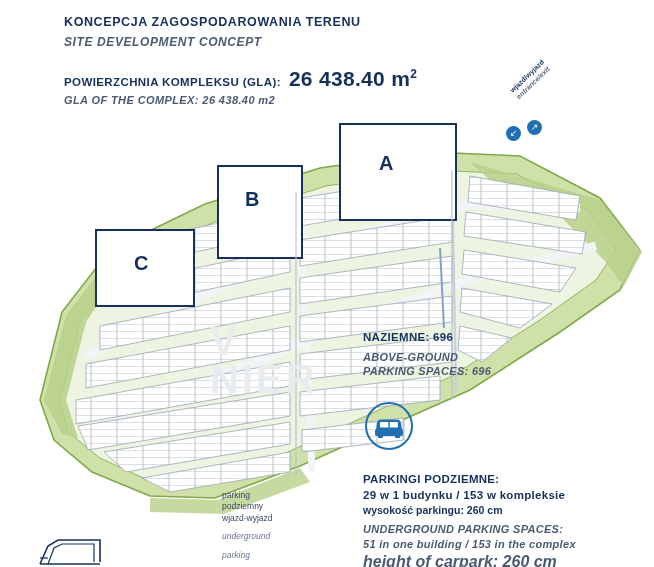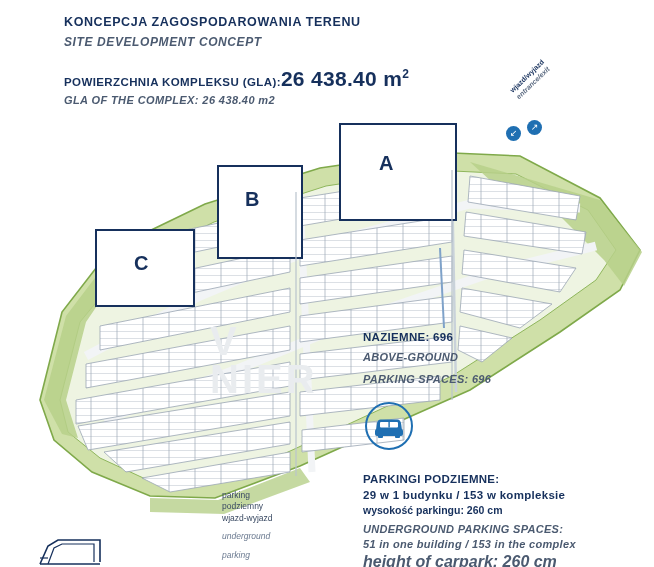--- a/index.html
+++ b/index.html
@@ -41,6 +41,7 @@
   .gla-row {
     display: flex;
     align-items: baseline;
+    gap: 8px;
     margin: 0 0 3px 0;
   }
   .gla-label {

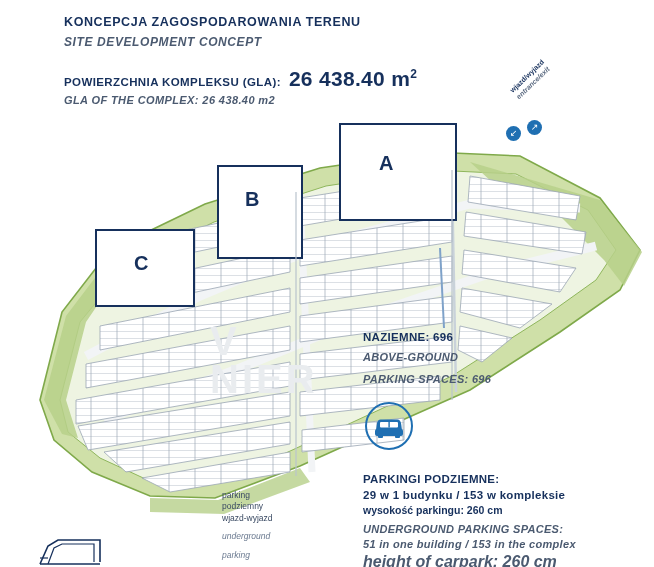--- a/index.html
+++ b/index.html
@@ -340,7 +340,7 @@
 <div class="info-parking">
   <div class="info-line-pl">NAZIEMNE: 696</div>
   <div class="info-line-en">ABOVE-GROUND</div>
-  <div class="info-line-en" style="margin-top:8px">PARKING SPACES: 696</div>
+  <div class="info-line-en" style="margin-top:0">PARKING SPACES: 696</div>
 </div>
 
 <div class="car-icon">

